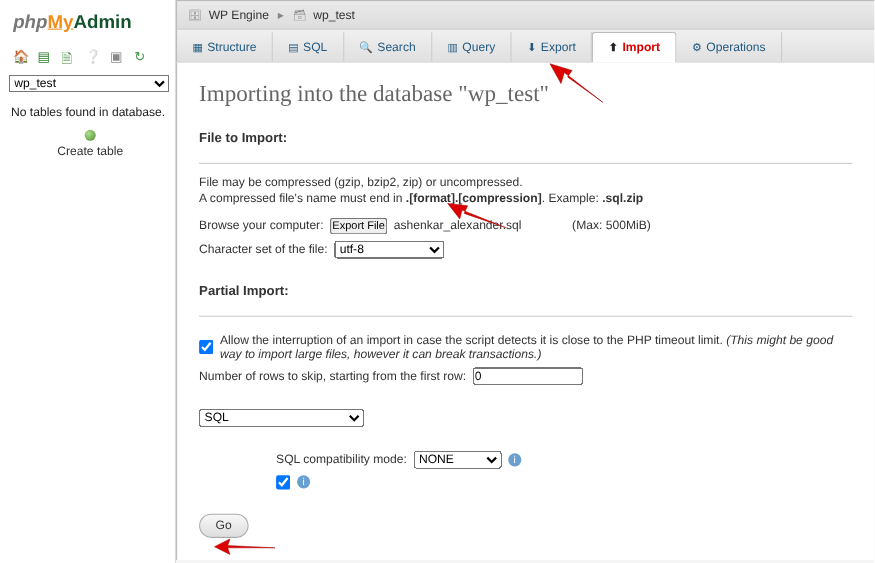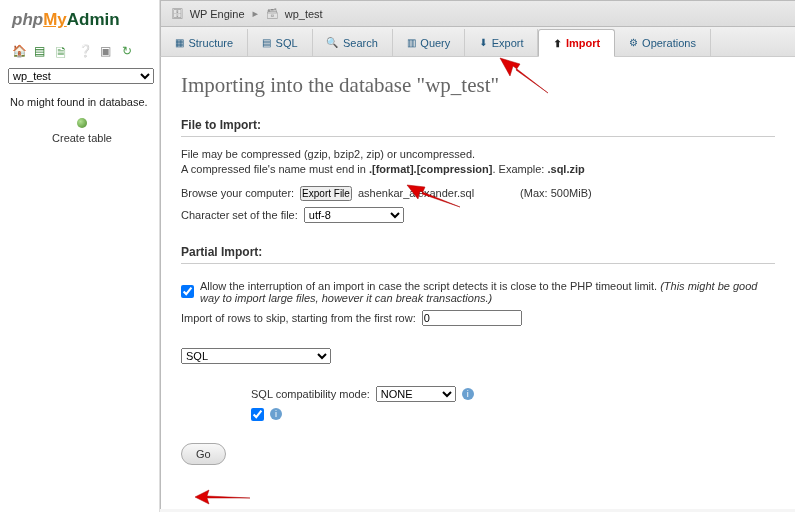--- a/index.html
+++ b/index.html
@@ -75,7 +75,7 @@
     <select class="db-select">
       <option data-bind="sidebar.selected_db">wp_test</option>
     </select>
-    <div class="no-tables" data-bind="sidebar.no_tables_msg">No might found in database.</div>
+    <div class="no-tables" data-bind="sidebar.no_tables_msg">No tables found in database.</div>
     <div class="create-table-btn">
       <span class="ball"></span>
       <span data-bind="sidebar.create_table_label">Create table</span>

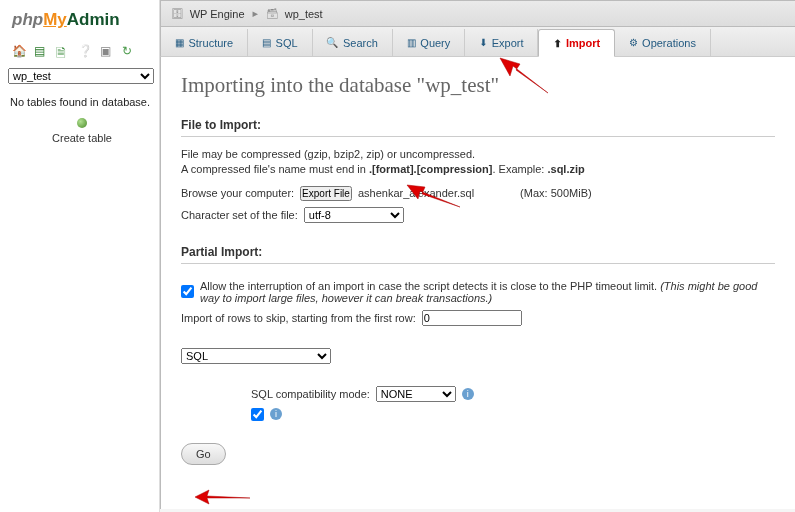--- a/index.html
+++ b/index.html
@@ -34,7 +34,7 @@
     h2 { font-size: 21px; font-weight: normal; color: #666; margin-bottom: 20px; font-family: Georgia, serif; }
     
     fieldset { border: none; margin-bottom: 16px; }
-    legend { font-size: 12px; font-weight: bold; color: #333; padding-bottom: 4px; width: 100%; border-bottom: 1px solid #ccc; margin-bottom: 10px; }
+    legend { font-size: 12px; font-weight: bold; color: #333; padding-bottom: 16px; width: 100%; border-bottom: 1px solid #ccc; margin-bottom: 10px; }
     .field-row { font-size: 11px; margin: 6px 0; display: flex; align-items: center; gap: 6px; flex-wrap: wrap; }
     .desc { font-size: 11px; color: #333; line-height: 1.4; margin-bottom: 8px; }
     .file-btn { font-size: 10px; }

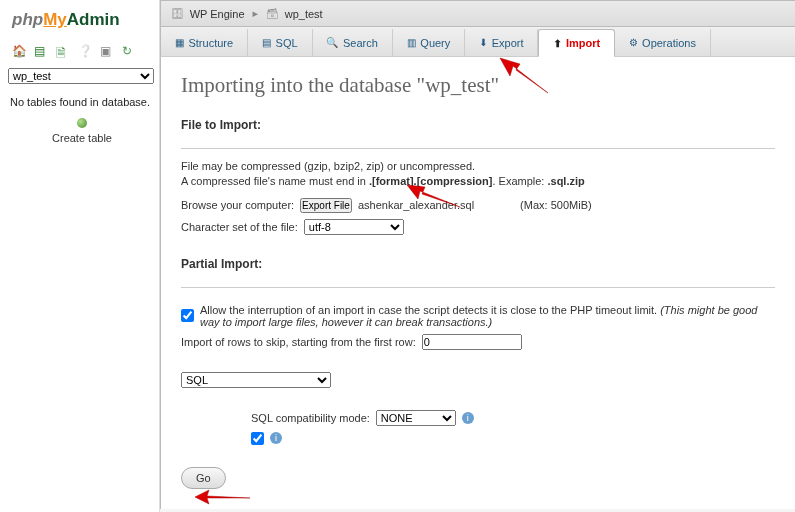--- a/index.html
+++ b/index.html
@@ -152,7 +152,7 @@
           </span>
         </div>
         <div class="field-row">
-          <span data-bind="partial_import.rows_label">Import of rows to skip, starting from the first row:</span>
+          <span data-bind="partial_import.rows_label">Number of rows to skip, starting from the first row:</span>
           <input class="row-input" type="text" value="0" style="">
         </div>
       </fieldset>

